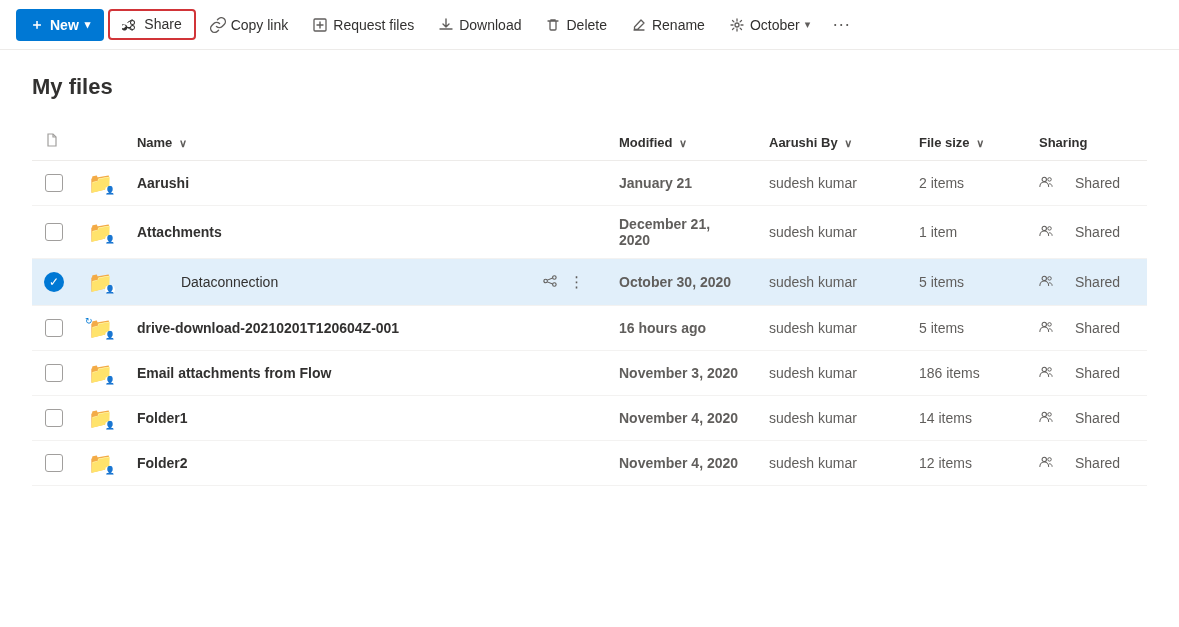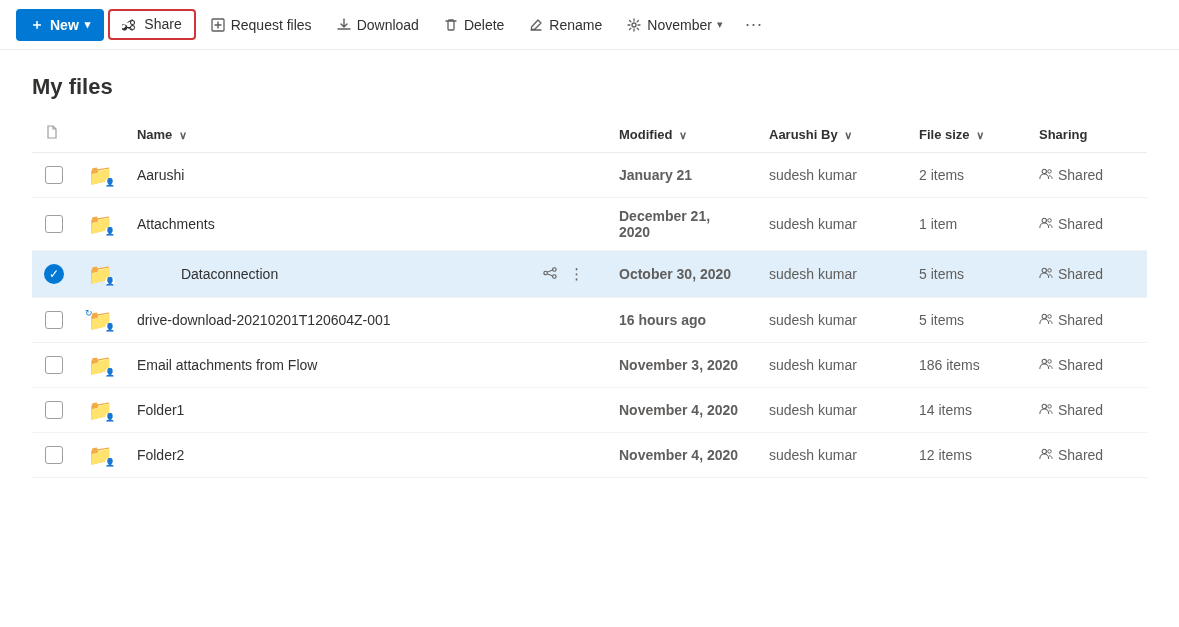--- a/index.html
+++ b/index.html
@@ -183,6 +183,15 @@
     <span>Share</span>
   </button>
 
+  <button class="toolbar-btn">
+    <span class="toolbar-icon">
+      <svg width="16" height="16" viewBox="0 0 16 16" fill="none" style="vertical-align:middle;">
+        <path d="M6.5 9.5a4 4 0 0 0 5.66 0l2-2a4 4 0 0 0-5.66-5.66l-1 1" stroke="#605e5c" stroke-width="1.4" stroke-linecap="round"></path>
+        <path d="M9.5 6.5a4 4 0 0 0-5.66 0l-2 2a4 4 0 0 0 5.66 5.66l1-1" stroke="#605e5c" stroke-width="1.4" stroke-linecap="round"></path>
+      </svg>
+    </span>
+    <span>Copy link</span>
+  </button>
 
   <button class="toolbar-btn">
     <span class="toolbar-icon">

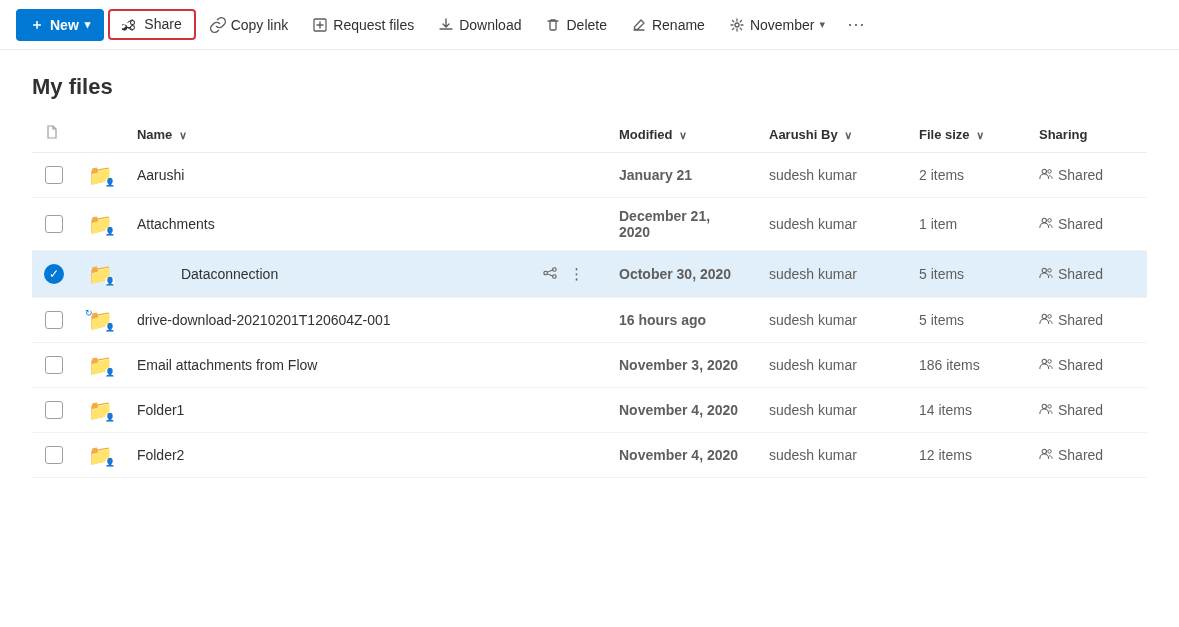--- a/index.html
+++ b/index.html
@@ -238,7 +238,7 @@
         <path d="M8 2v2M8 12v2M2 8h2M12 8h2M3.5 3.5l1.4 1.4M11.1 11.1l1.4 1.4M3.5 12.5l1.4-1.4M11.1 4.9l1.4-1.4" stroke="#605e5c" stroke-width="1.3" stroke-linecap="round"></path>
       </svg>
     </span>
-    <span>November</span>
+    <span>October</span>
     <span style="font-size:11px; color:#605e5c;">▾</span>
   </button>
 

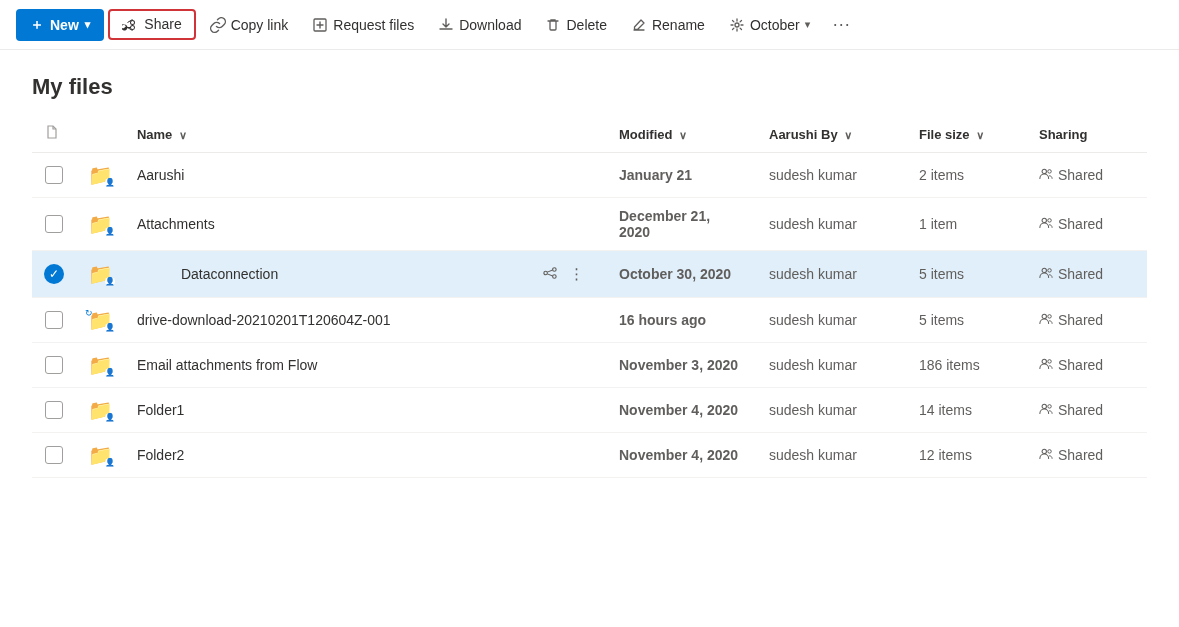--- a/index.html
+++ b/index.html
@@ -66,7 +66,7 @@
 
     
     .page-content { padding: 24px 32px; }
-    .page-title { font-size: 22px; font-weight: 600; margin-bottom: 16px; color: #323130; }
+    .page-title { font-size: 22px; font-weight: 600; margin-bottom: 24px; color: #323130; }
 
     
     .file-list { width: 100%; border-collapse: collapse; }

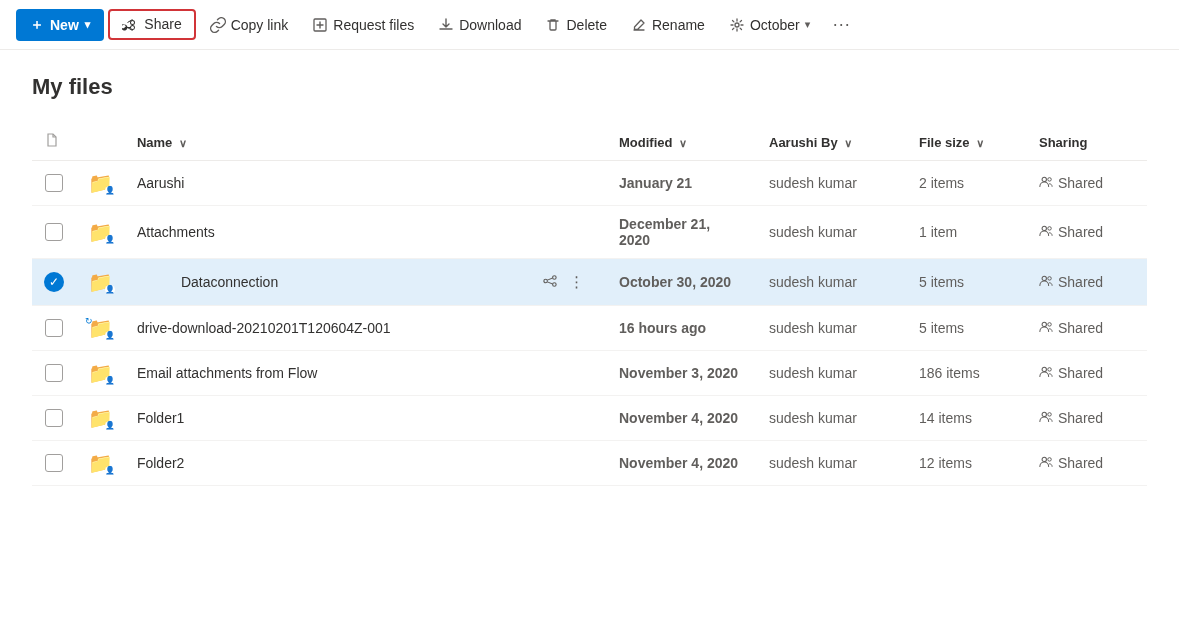--- a/index.html
+++ b/index.html
@@ -139,7 +139,7 @@
     }
 
     .name-cell { display: flex; align-items: center; gap: 8px; }
-    .name-text { color: #323130; font-weight: 400; }
+    .name-text { color: #323130; font-weight: 700; }
     .name-text.selected-name { font-weight: 400; margin-left: 44px; }
 
     

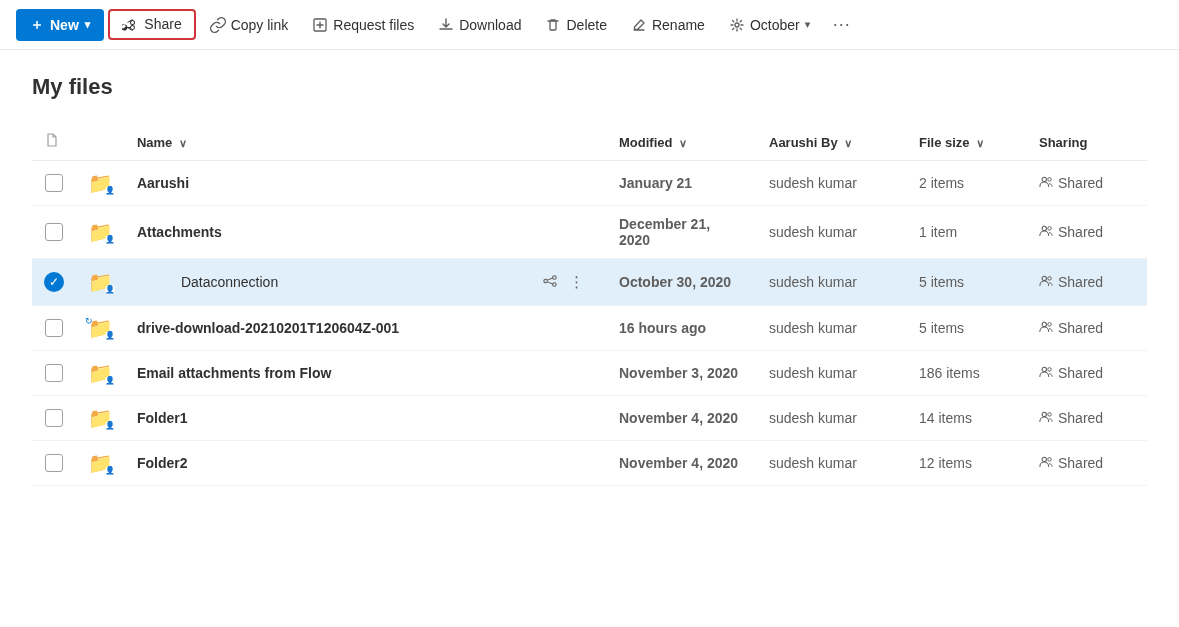--- a/index.html
+++ b/index.html
@@ -157,7 +157,7 @@
     }
 
     
-    .sharing-cell { display: flex; align-items: center; gap: 5px; color: #605e5c; }
+    .sharing-cell { display: flex; align-items: center; gap: 22px; color: #605e5c; }
     .sharing-icon { font-size: 13px; }
 
     

